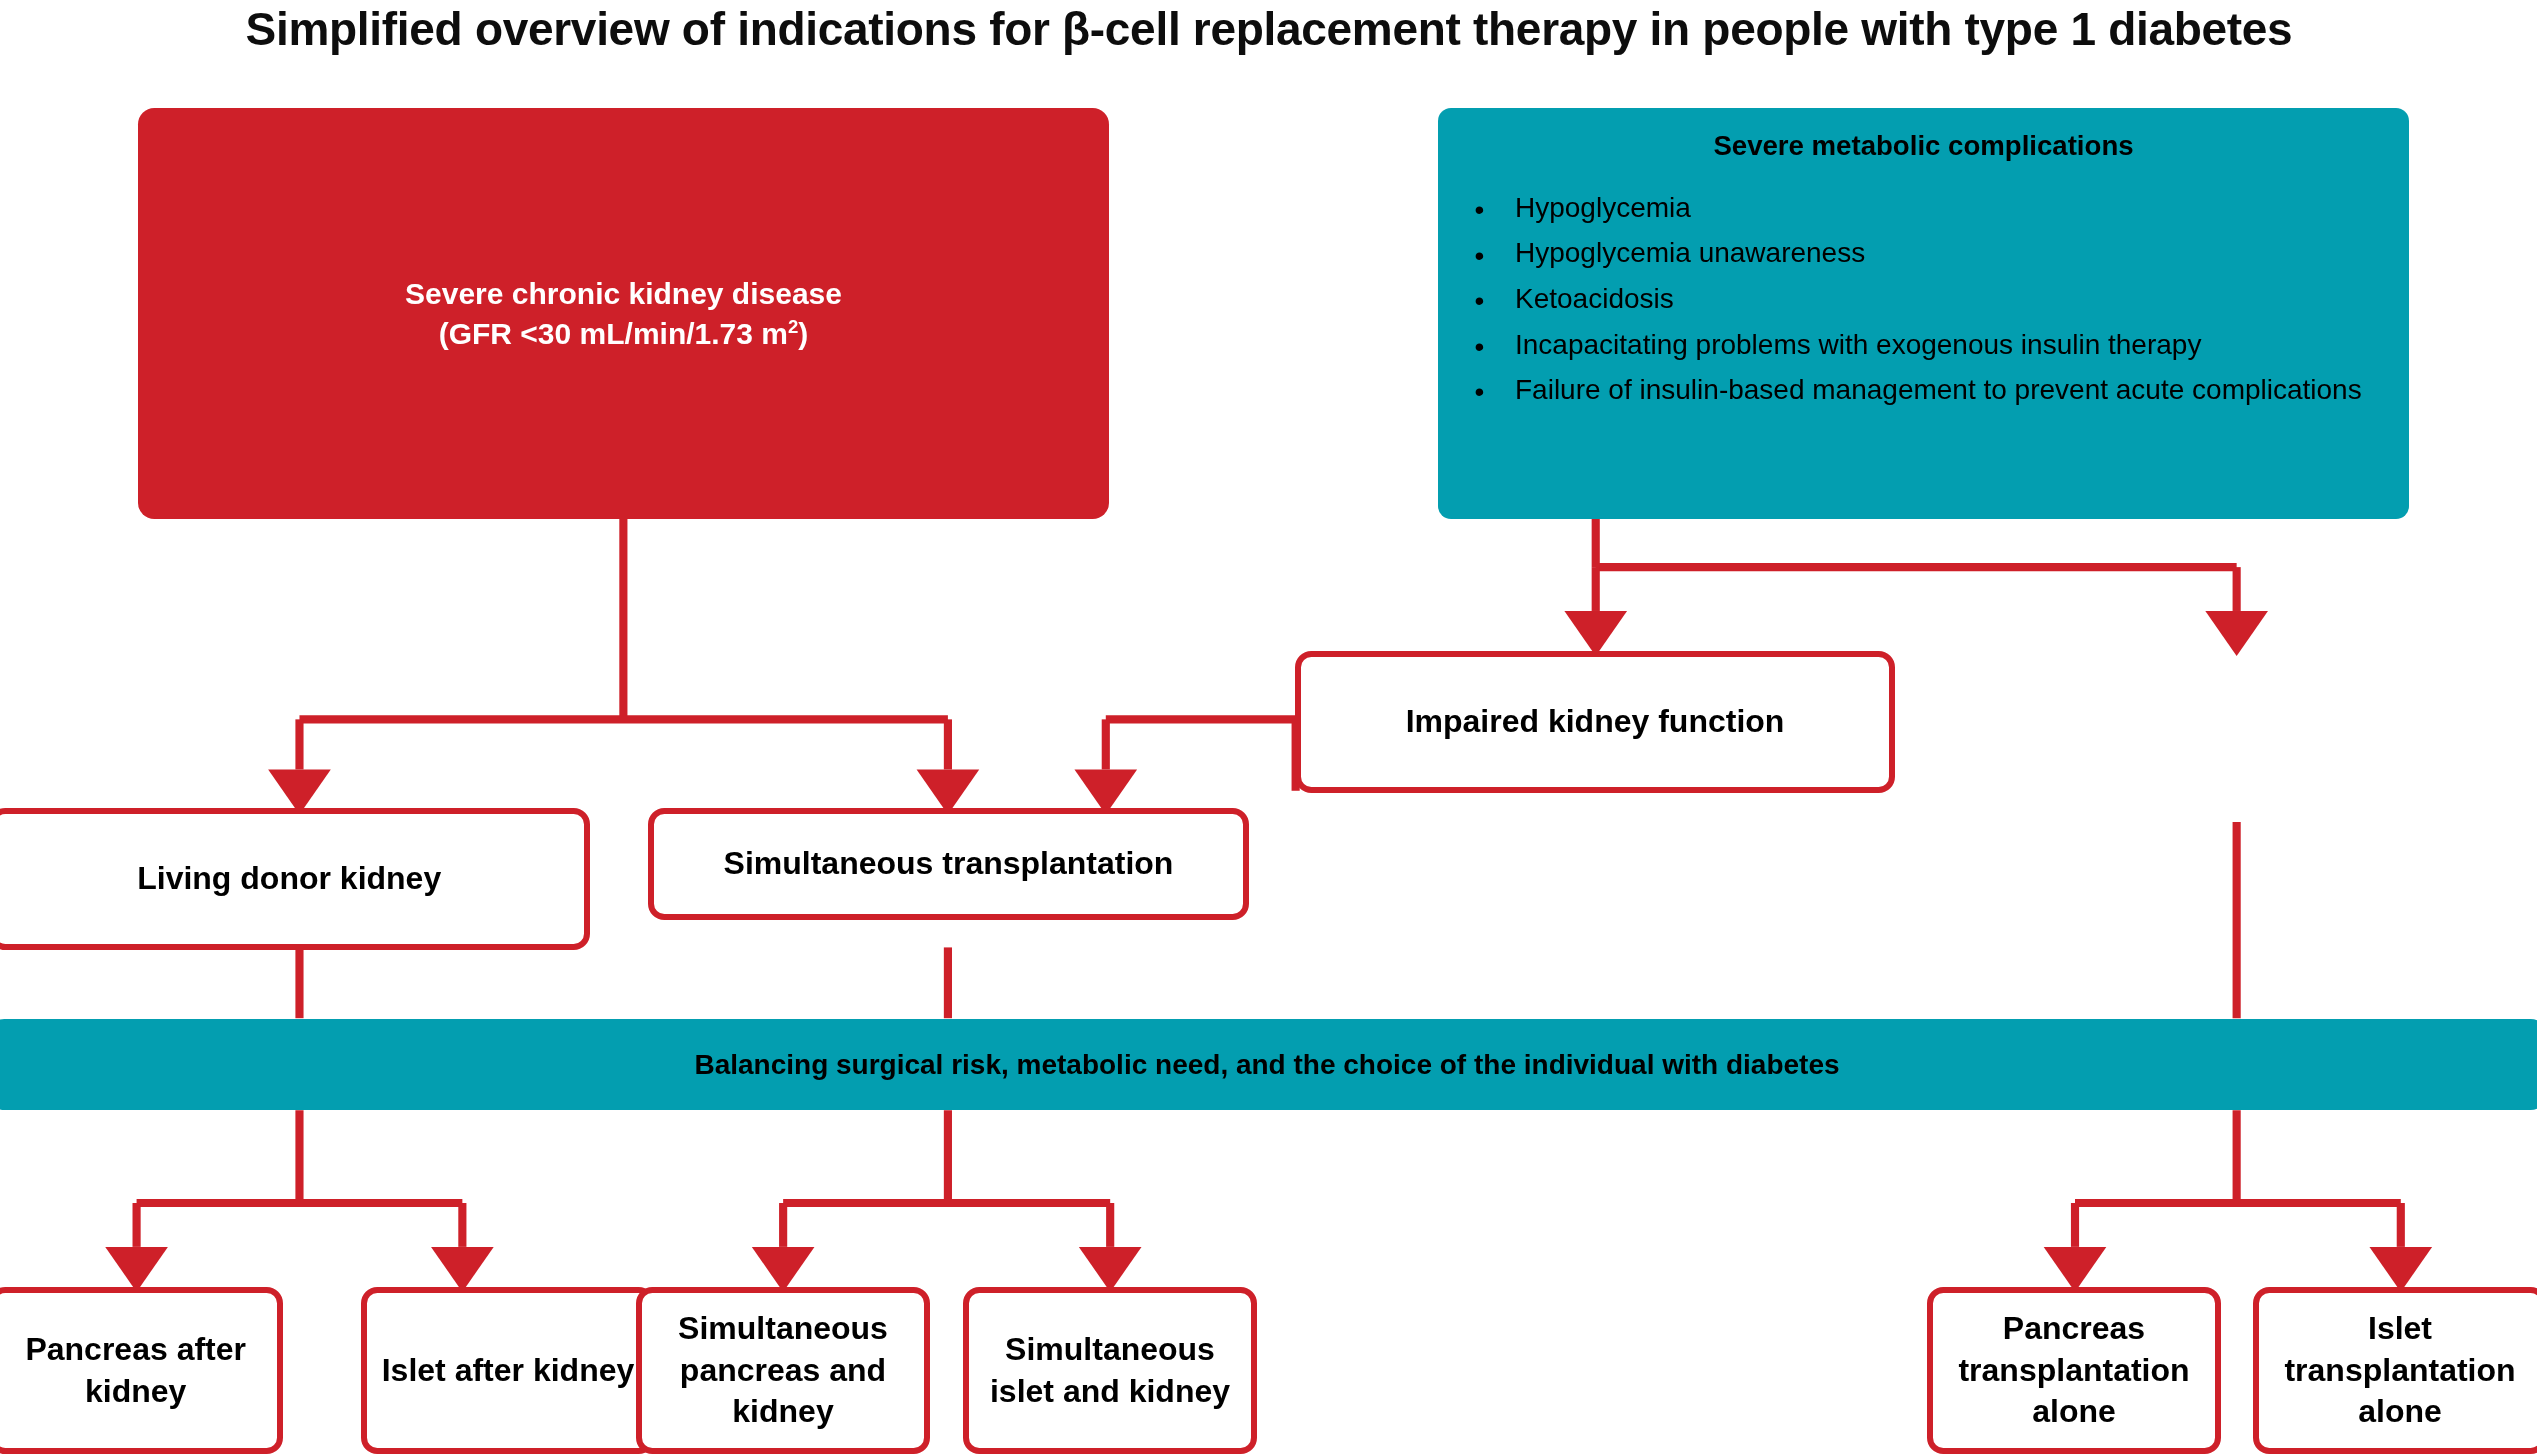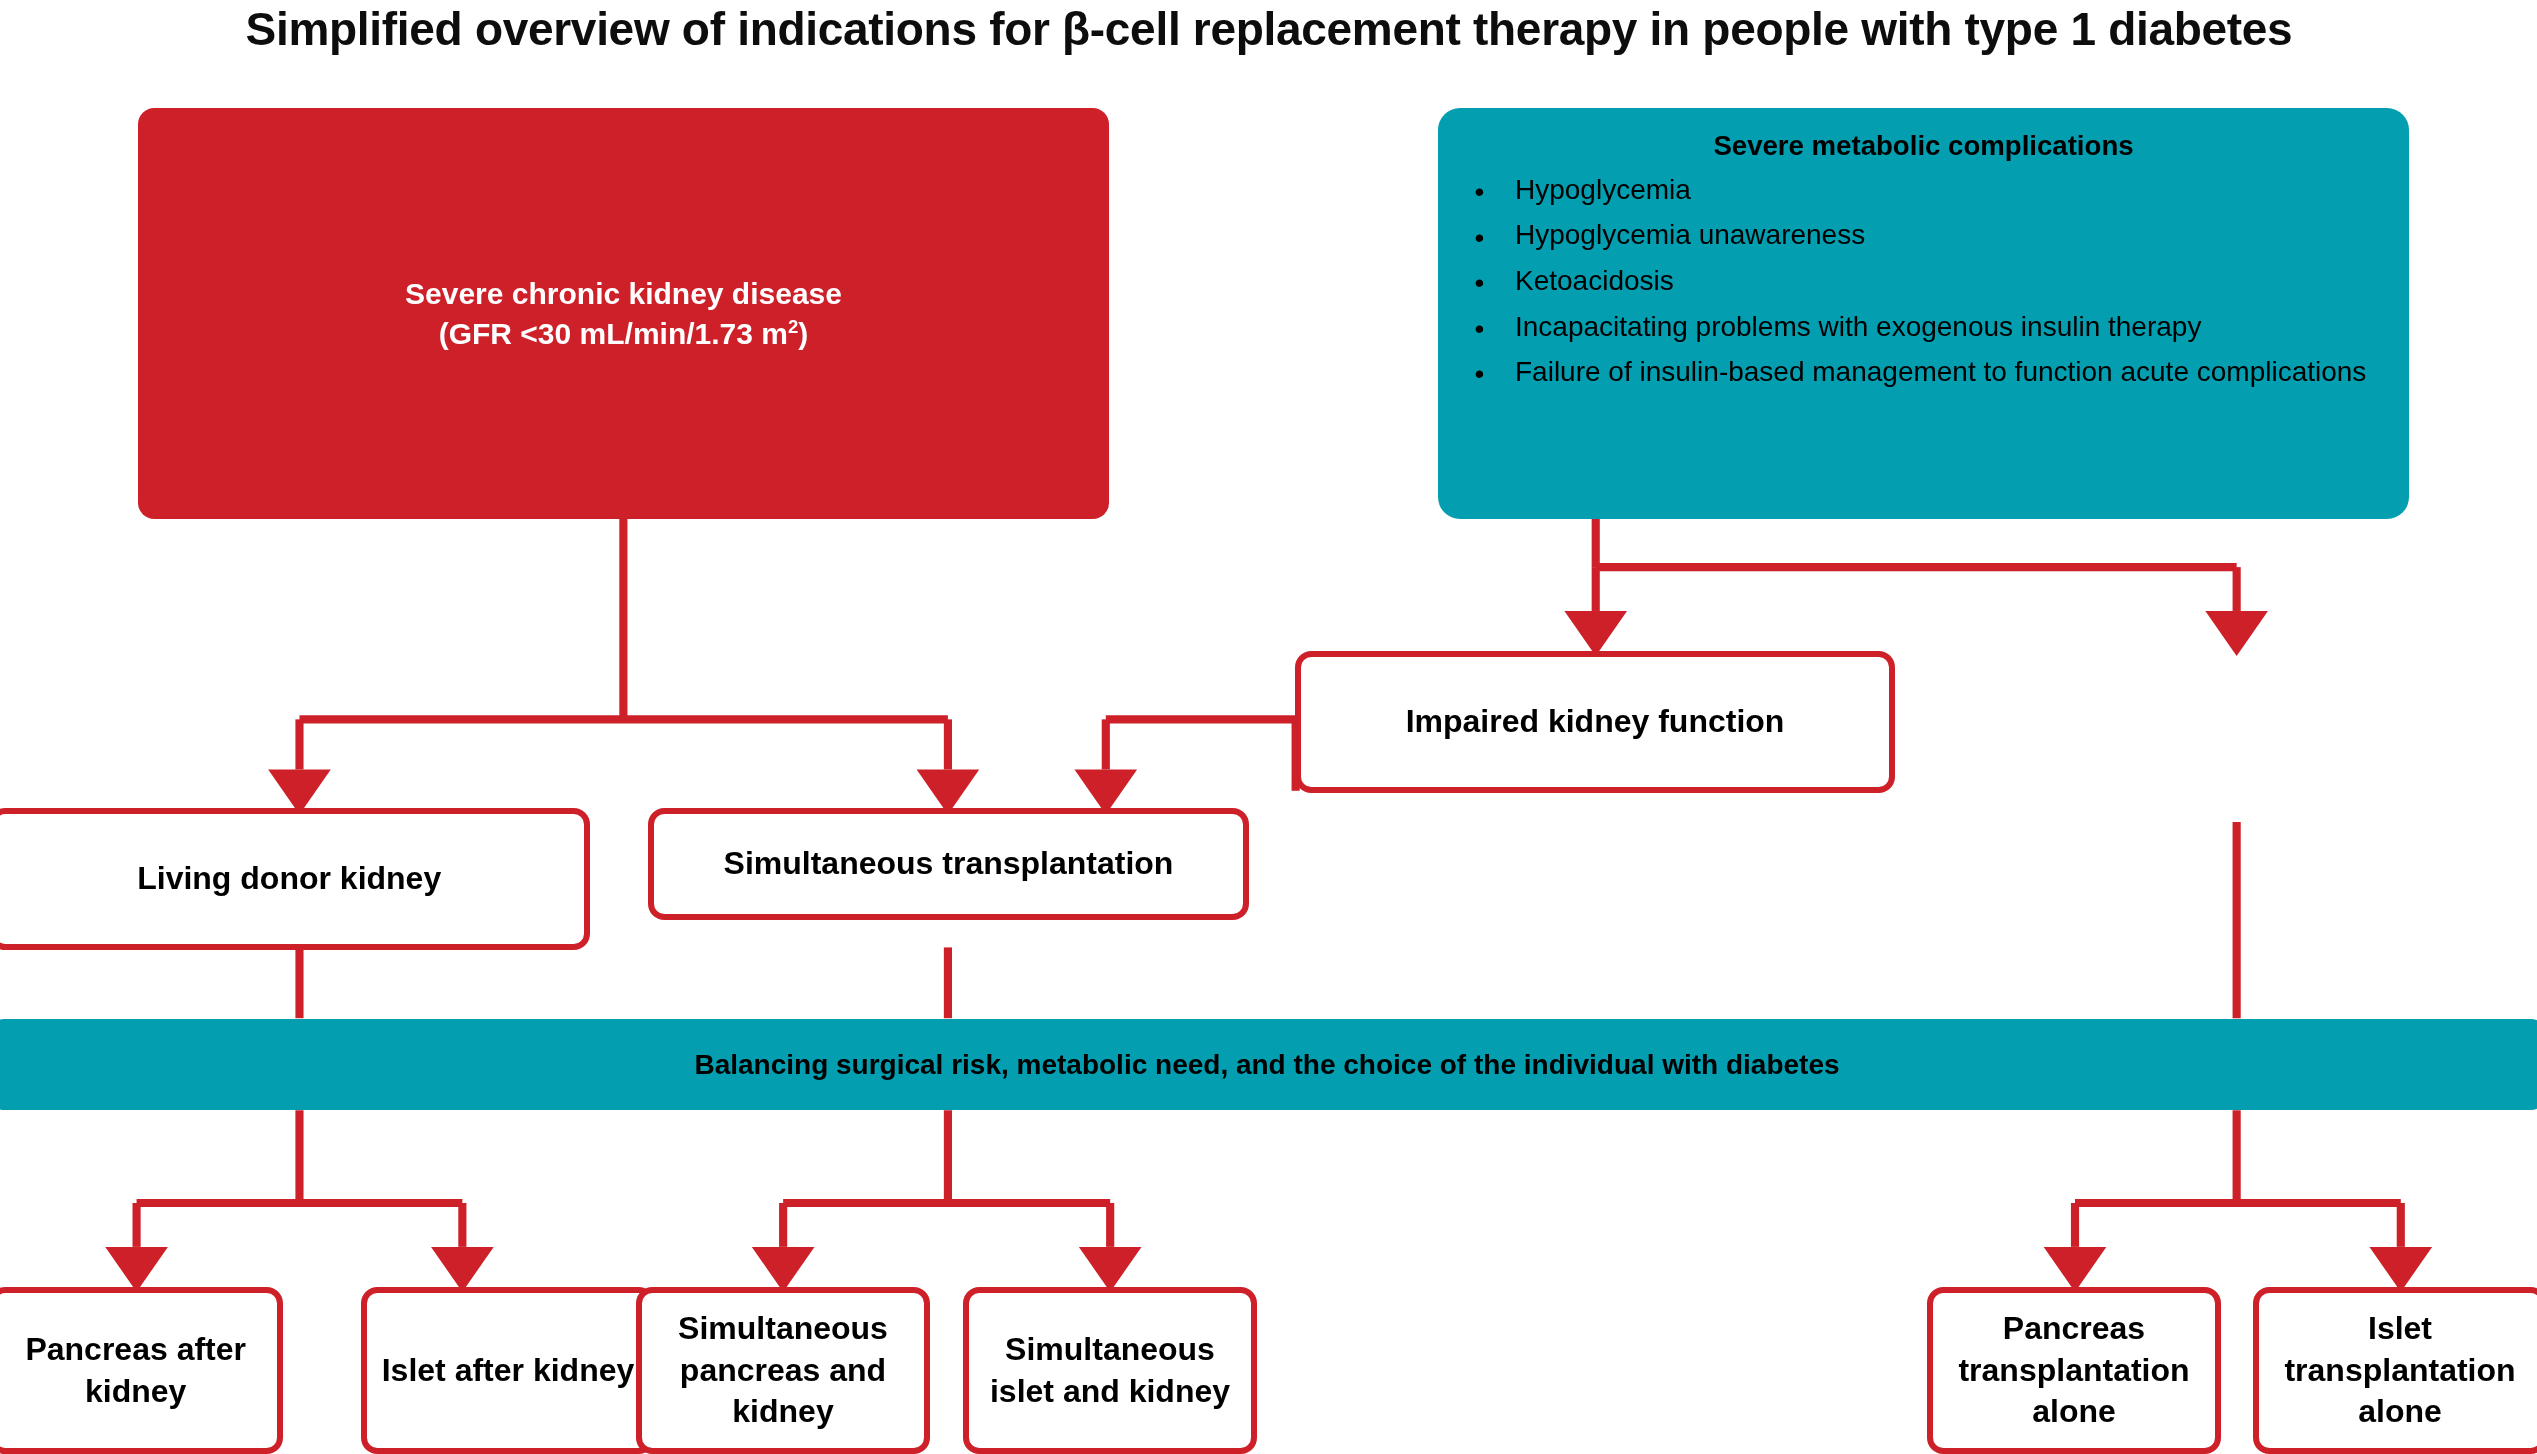--- a/index.html
+++ b/index.html
@@ -66,8 +66,9 @@
   }
   .box-filled-teal {
     background: #039EB0;
-    border-radius: 22px;
+    border-radius: 13px;
     color: #000000;
+    gap: 18px;
   }
 
   

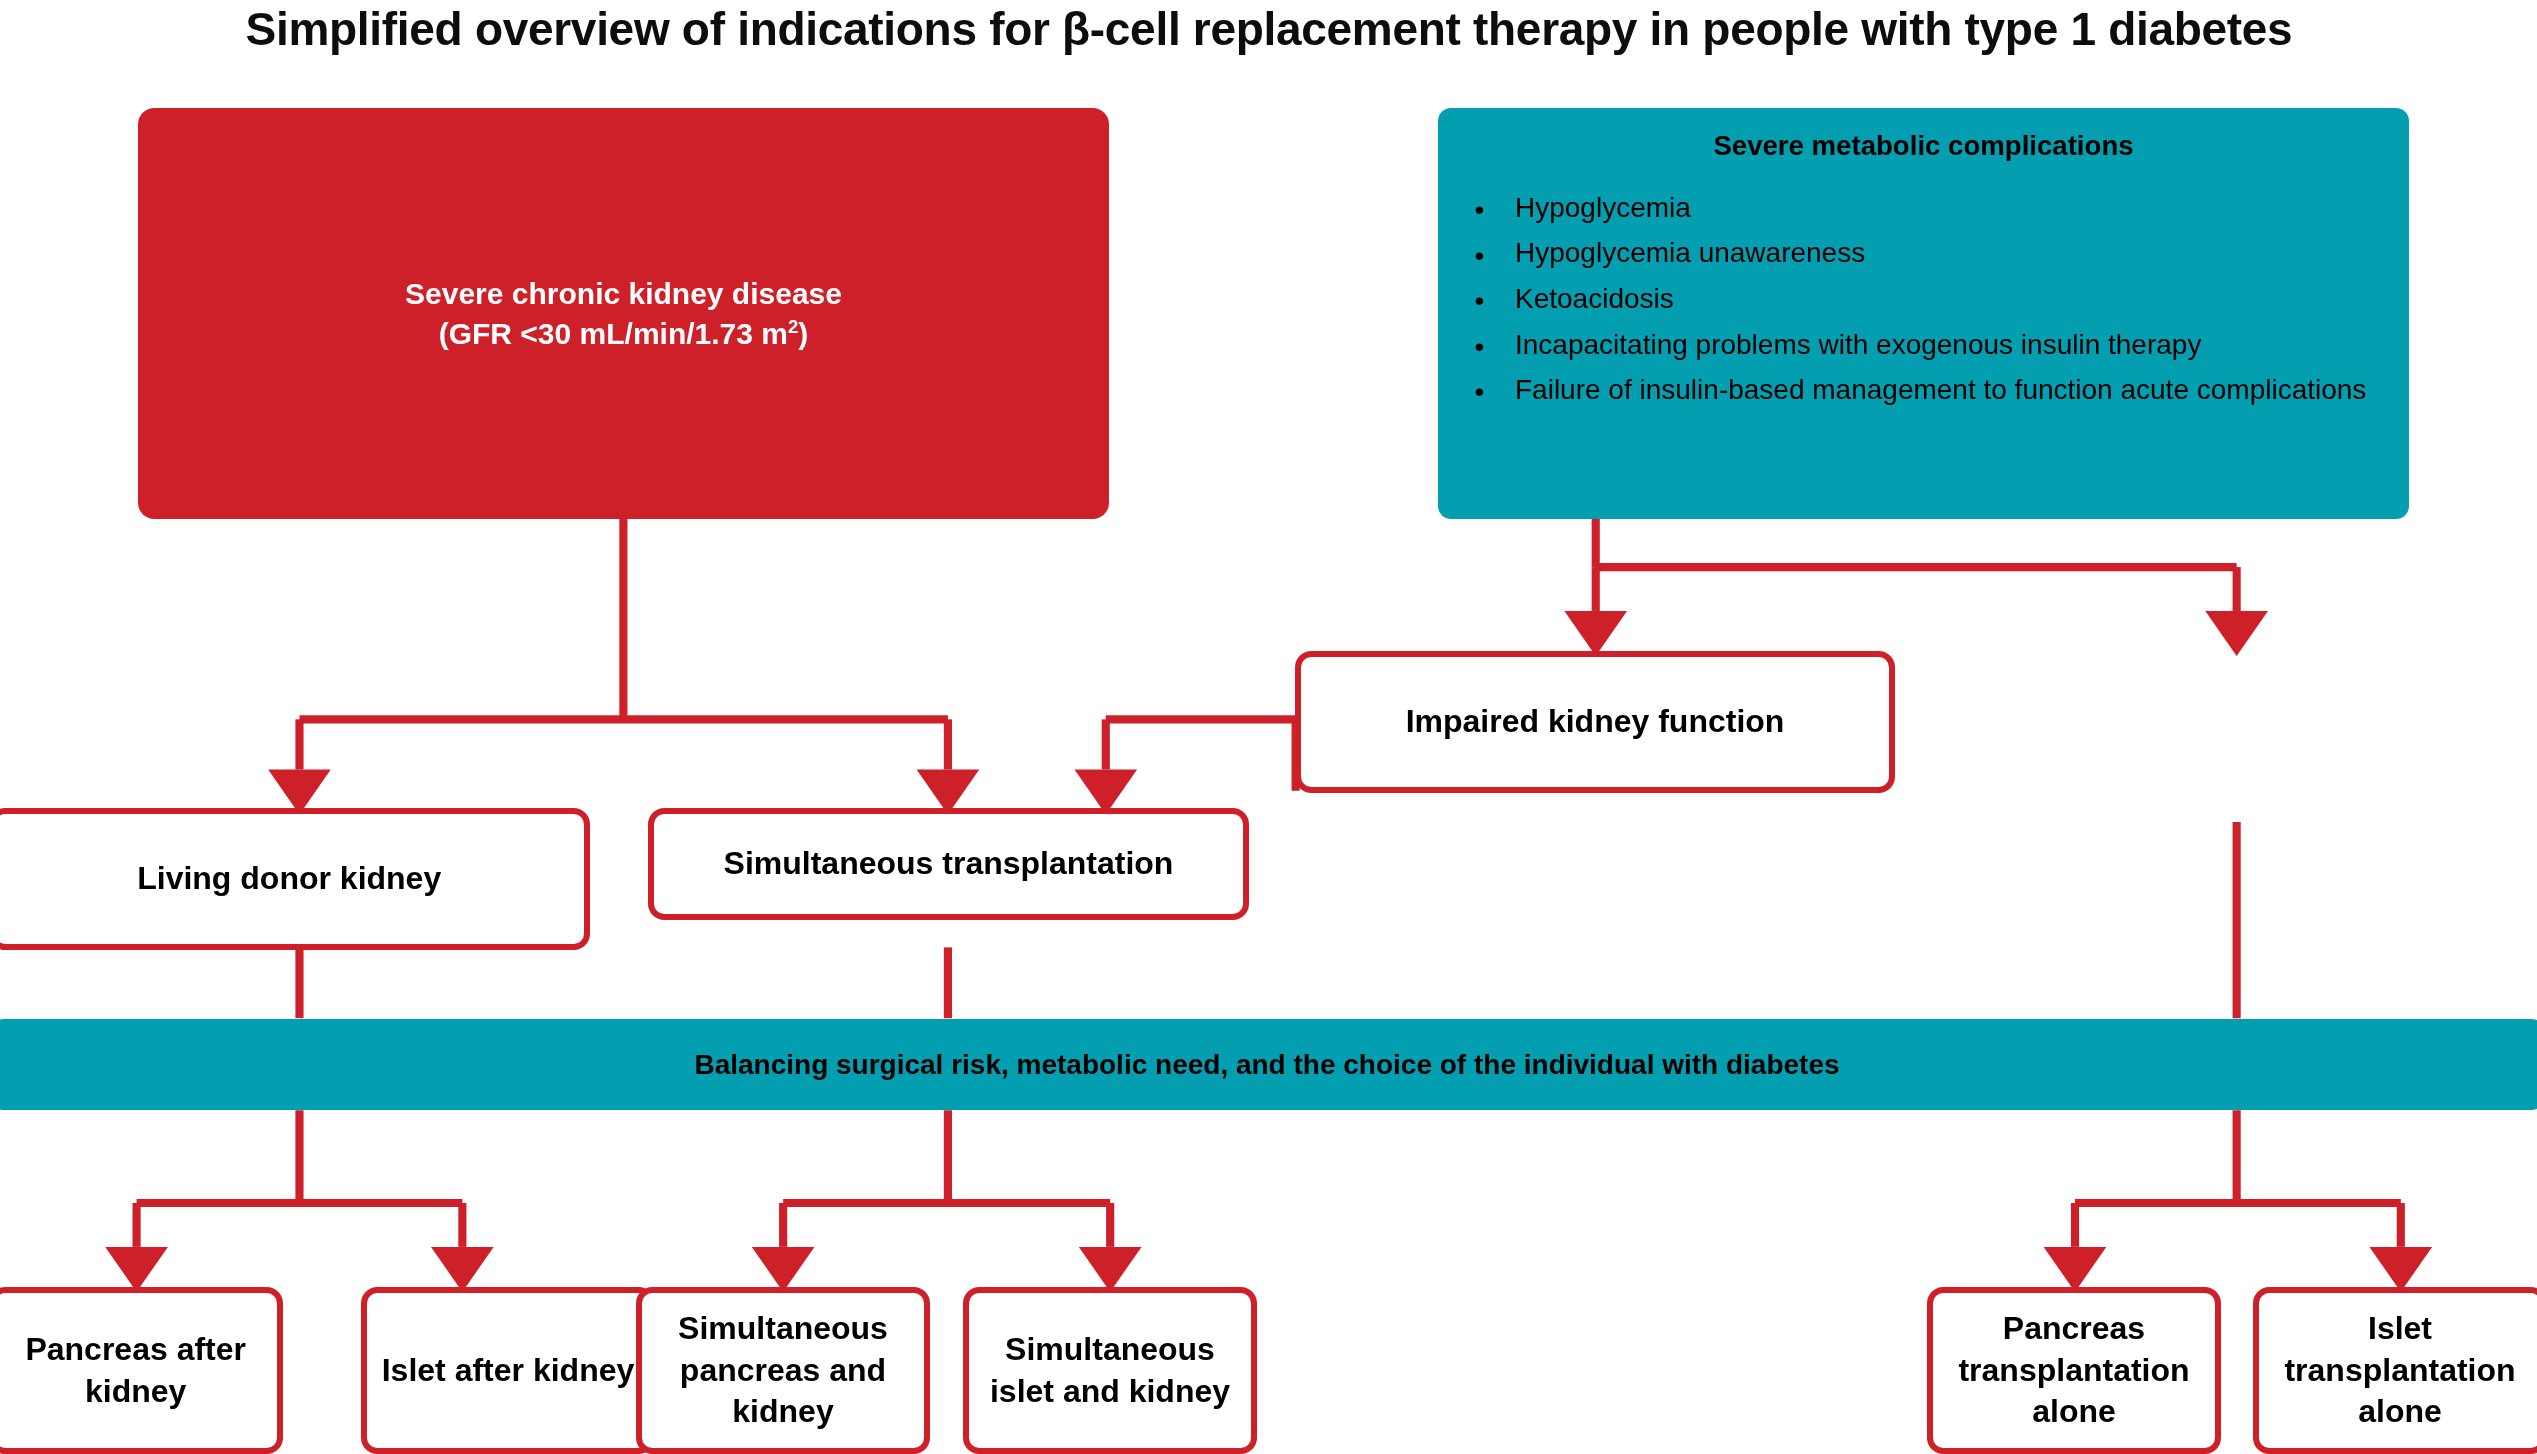--- a/index.html
+++ b/index.html
@@ -220,7 +220,7 @@
       </li>
       <li>
         <span class="bullet-dot">•</span>
-        <span>Failure of insulin-based management to function acute complications</span>
+        <span>Failure of insulin-based management to prevent acute complications</span>
       </li>
     </ul>
   </div>

